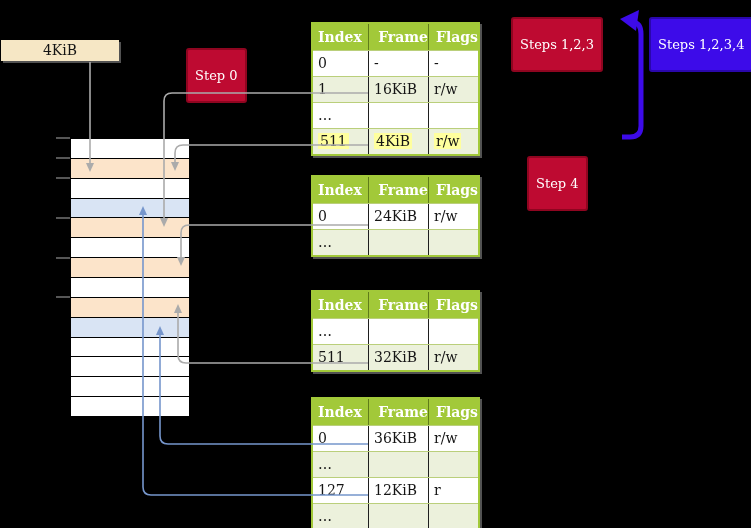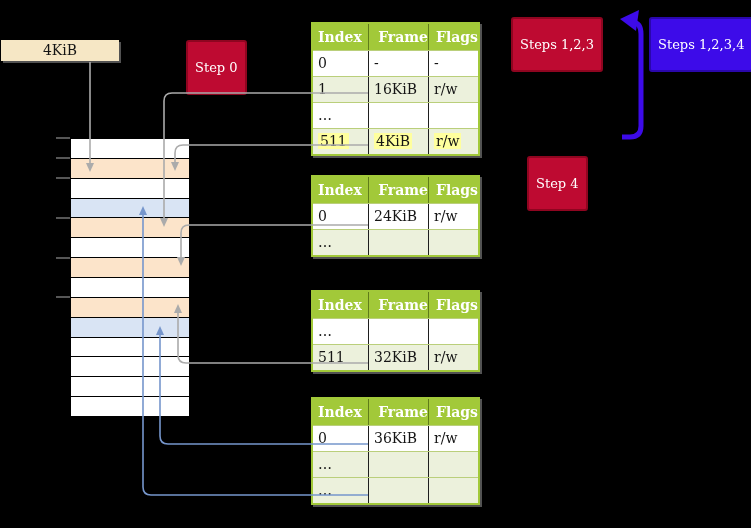--- a/index.html
+++ b/index.html
@@ -11,7 +11,7 @@
        border-radius:3px;white-space:nowrap;}
   .lab.red{background:var(--crimson);border:2px solid var(--crimson_dark);}
   .lab.blue{background:var(--loop_blue);border:2px solid var(--loop_blue_dark);}
-  #step0{left:186px;top:40px;}
+  #step0{left:186px;top:48px;}
   #steps123{left:511px;top:17px;}
   #steps1234{left:649px;top:17px;}
   #step4{left:527px;top:156px;}

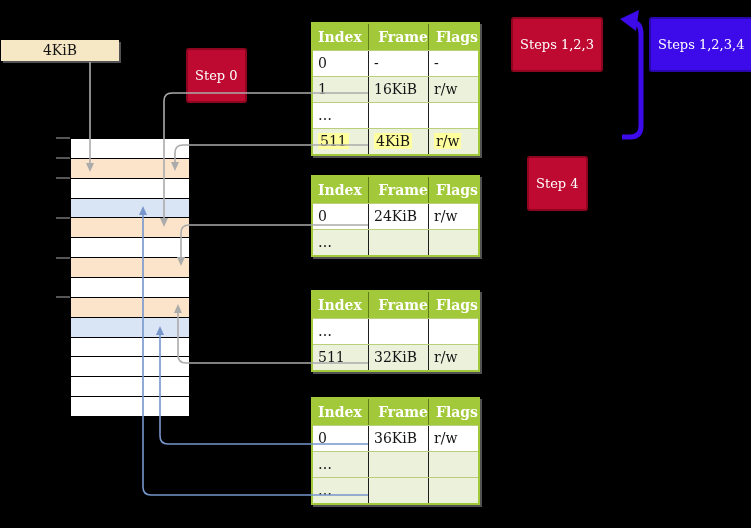--- a/index.html
+++ b/index.html
@@ -163,6 +163,11 @@
         <div class="tcell"></div>
         <div class="tcell"></div>
       </div>
+      <div class="trow">
+        <div class="tcell">127</div>
+        <div class="tcell">12KiB</div>
+        <div class="tcell">r</div>
+      </div>
       <div class="trow shade">
         <div class="tcell">…</div>
         <div class="tcell"></div>

